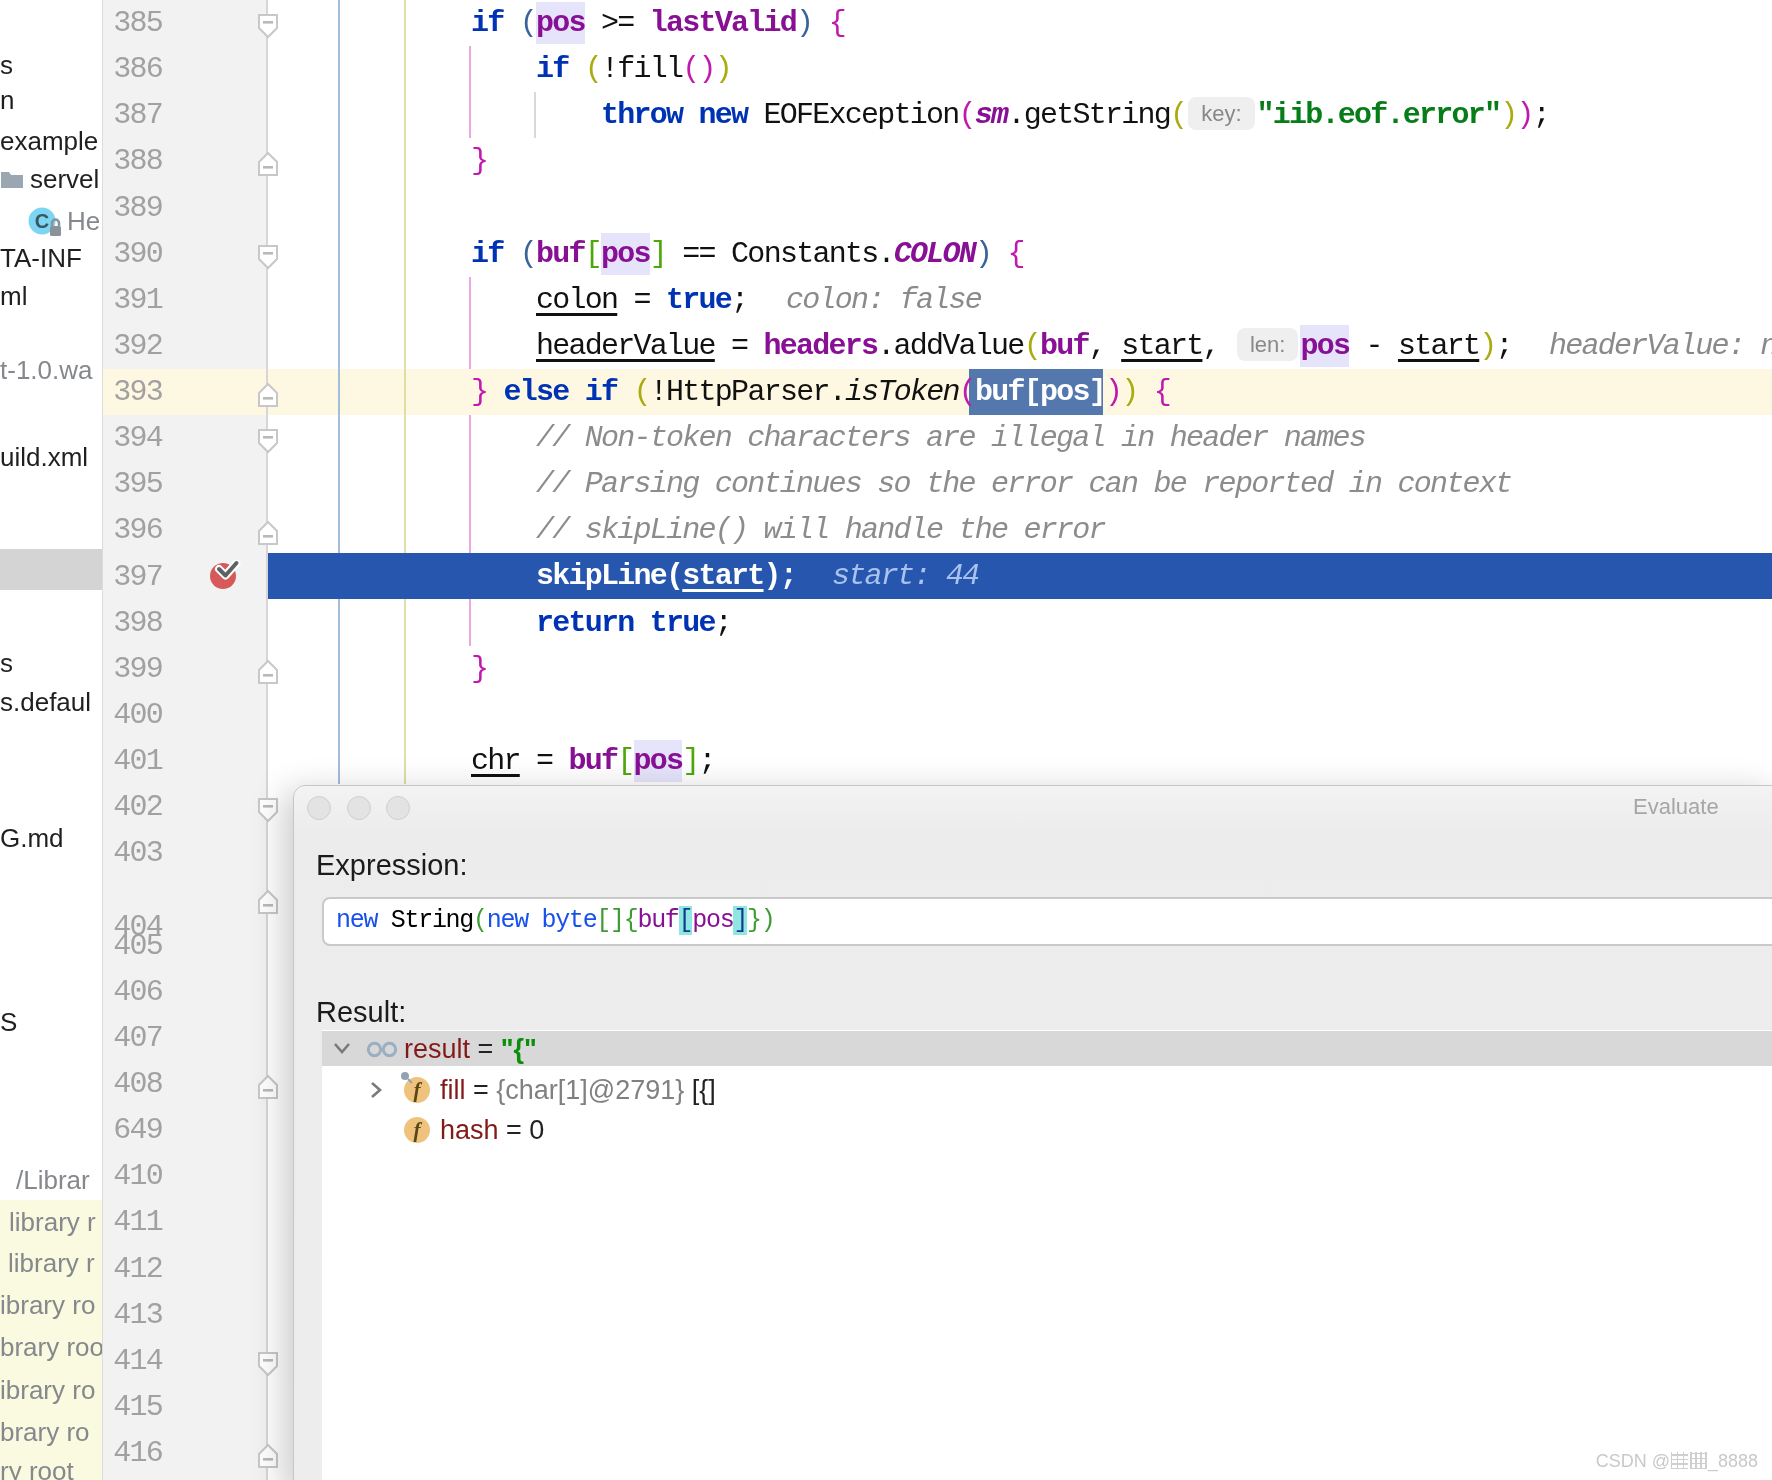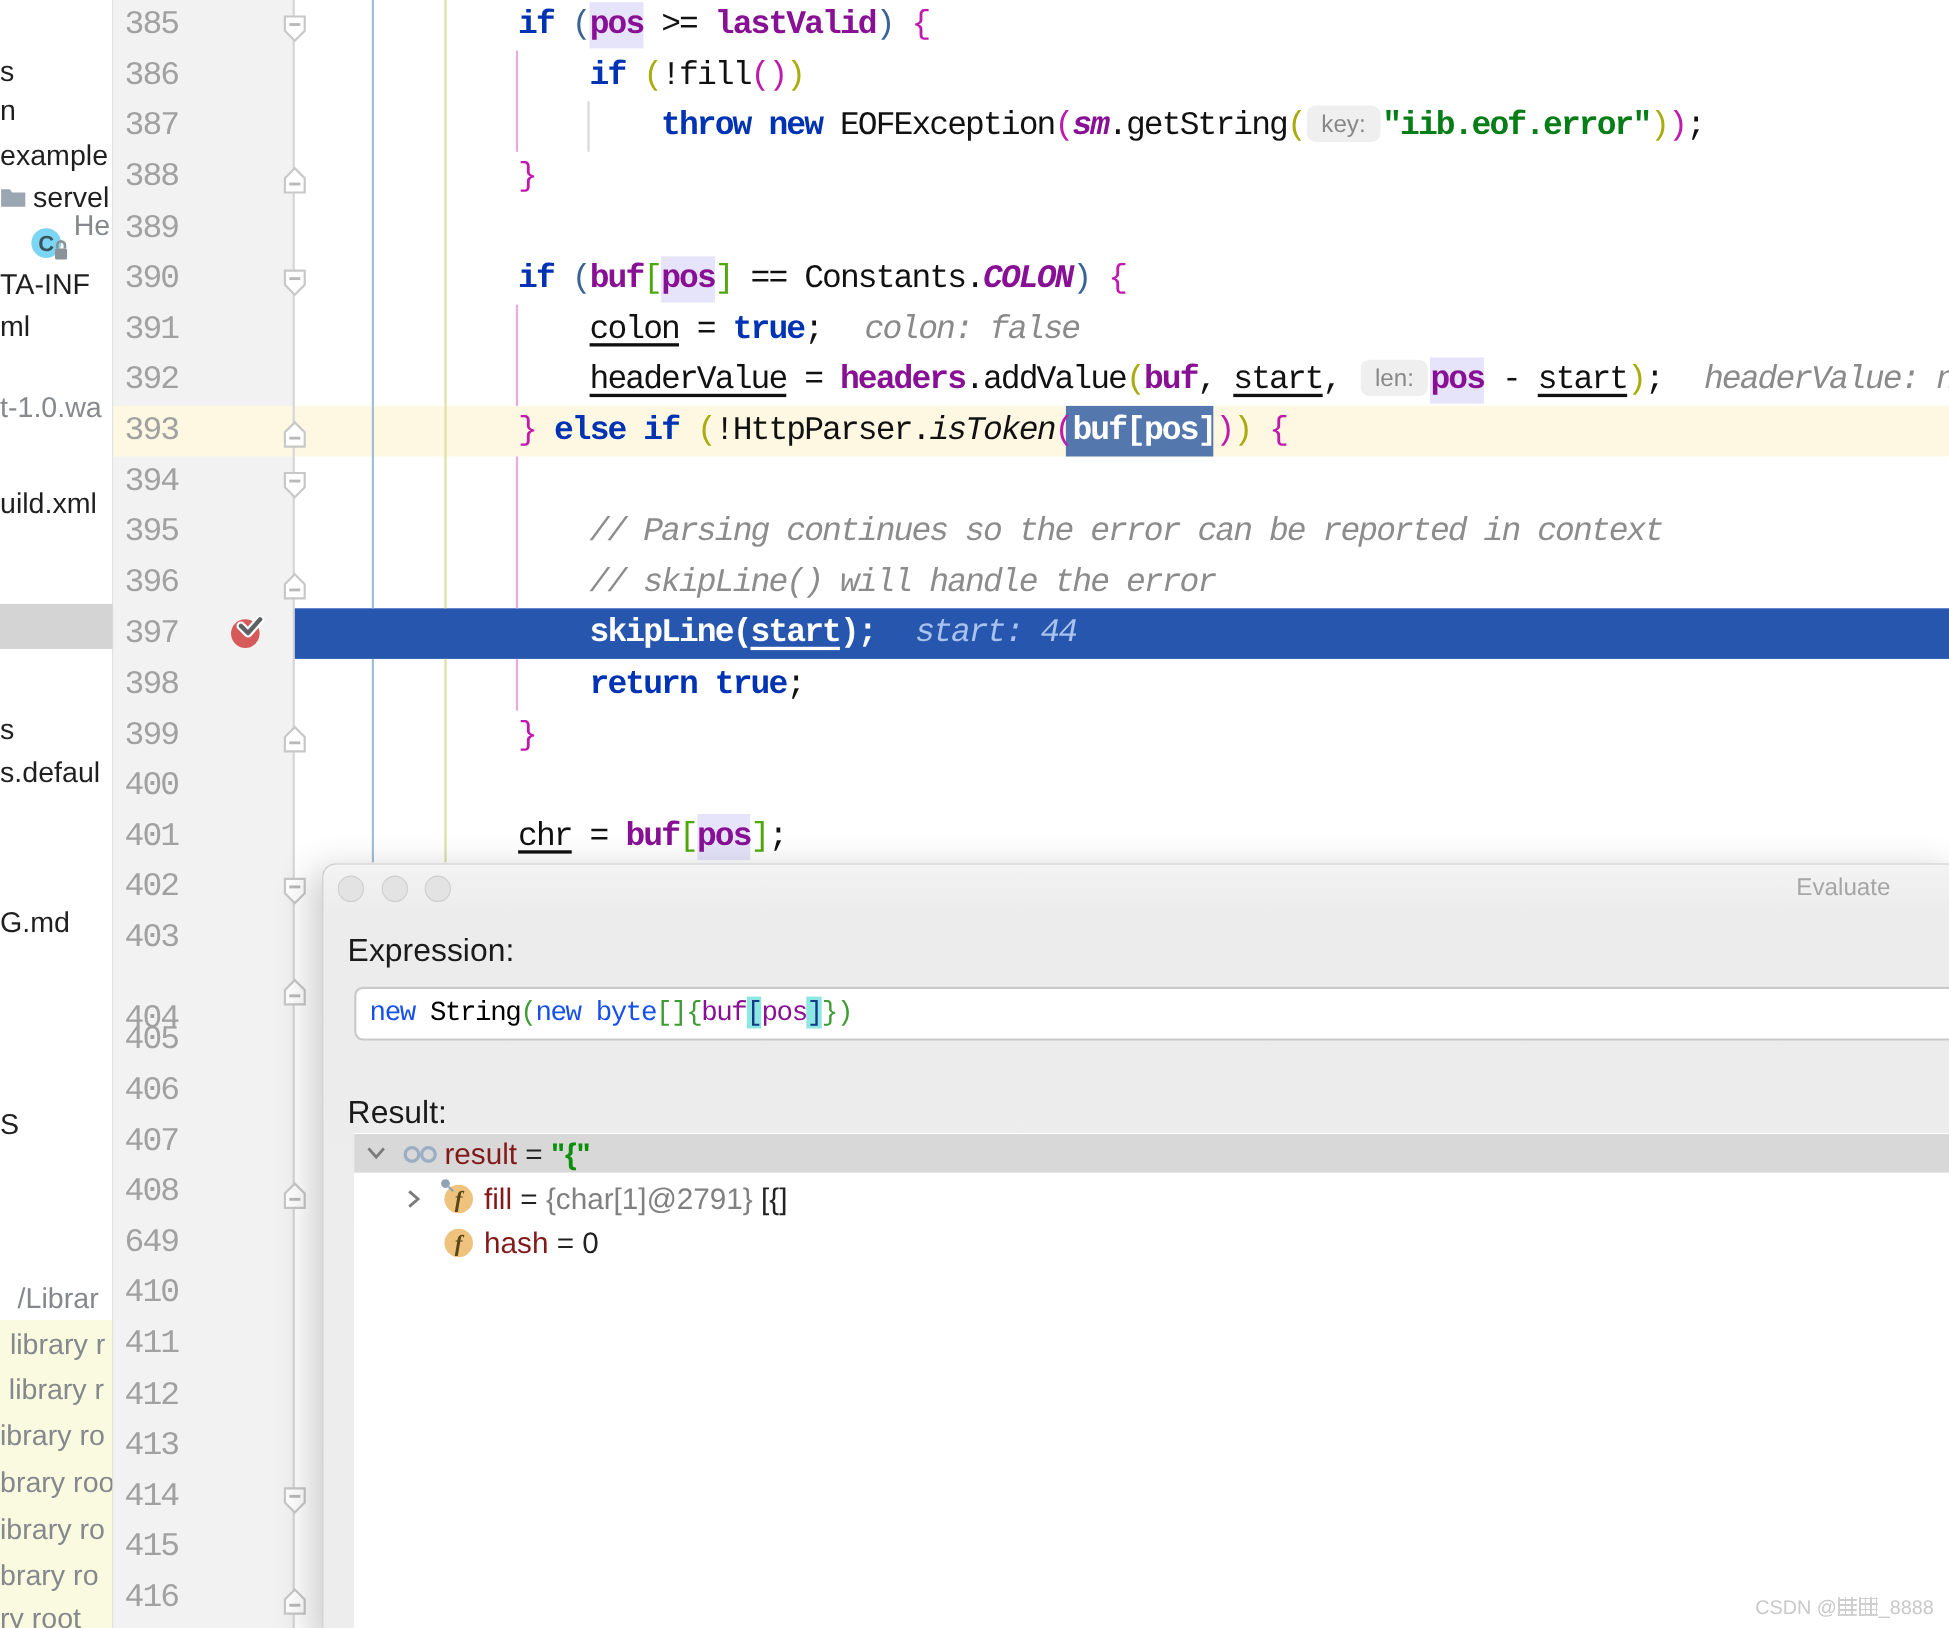--- a/index.html
+++ b/index.html
@@ -48,7 +48,7 @@
   <div class="tree" style="left:0;top:85px;">n</div>
   <div class="tree" style="left:0;top:126px;">example</div>
   <div class="tree" style="left:30px;top:164px;">servel</div>
-  <div class="tree tgray" style="left:67px;top:190px;">He</div>
+  <div class="tree tgray" style="left:67px;top:206px;">He</div>
   <div class="tree" style="left:0;top:243px;">TA-INF</div>
   <div class="tree" style="left:0;top:281px;">ml</div>
   <div class="tree tgray" style="left:0;top:355px;">t-1.0.wa</div>

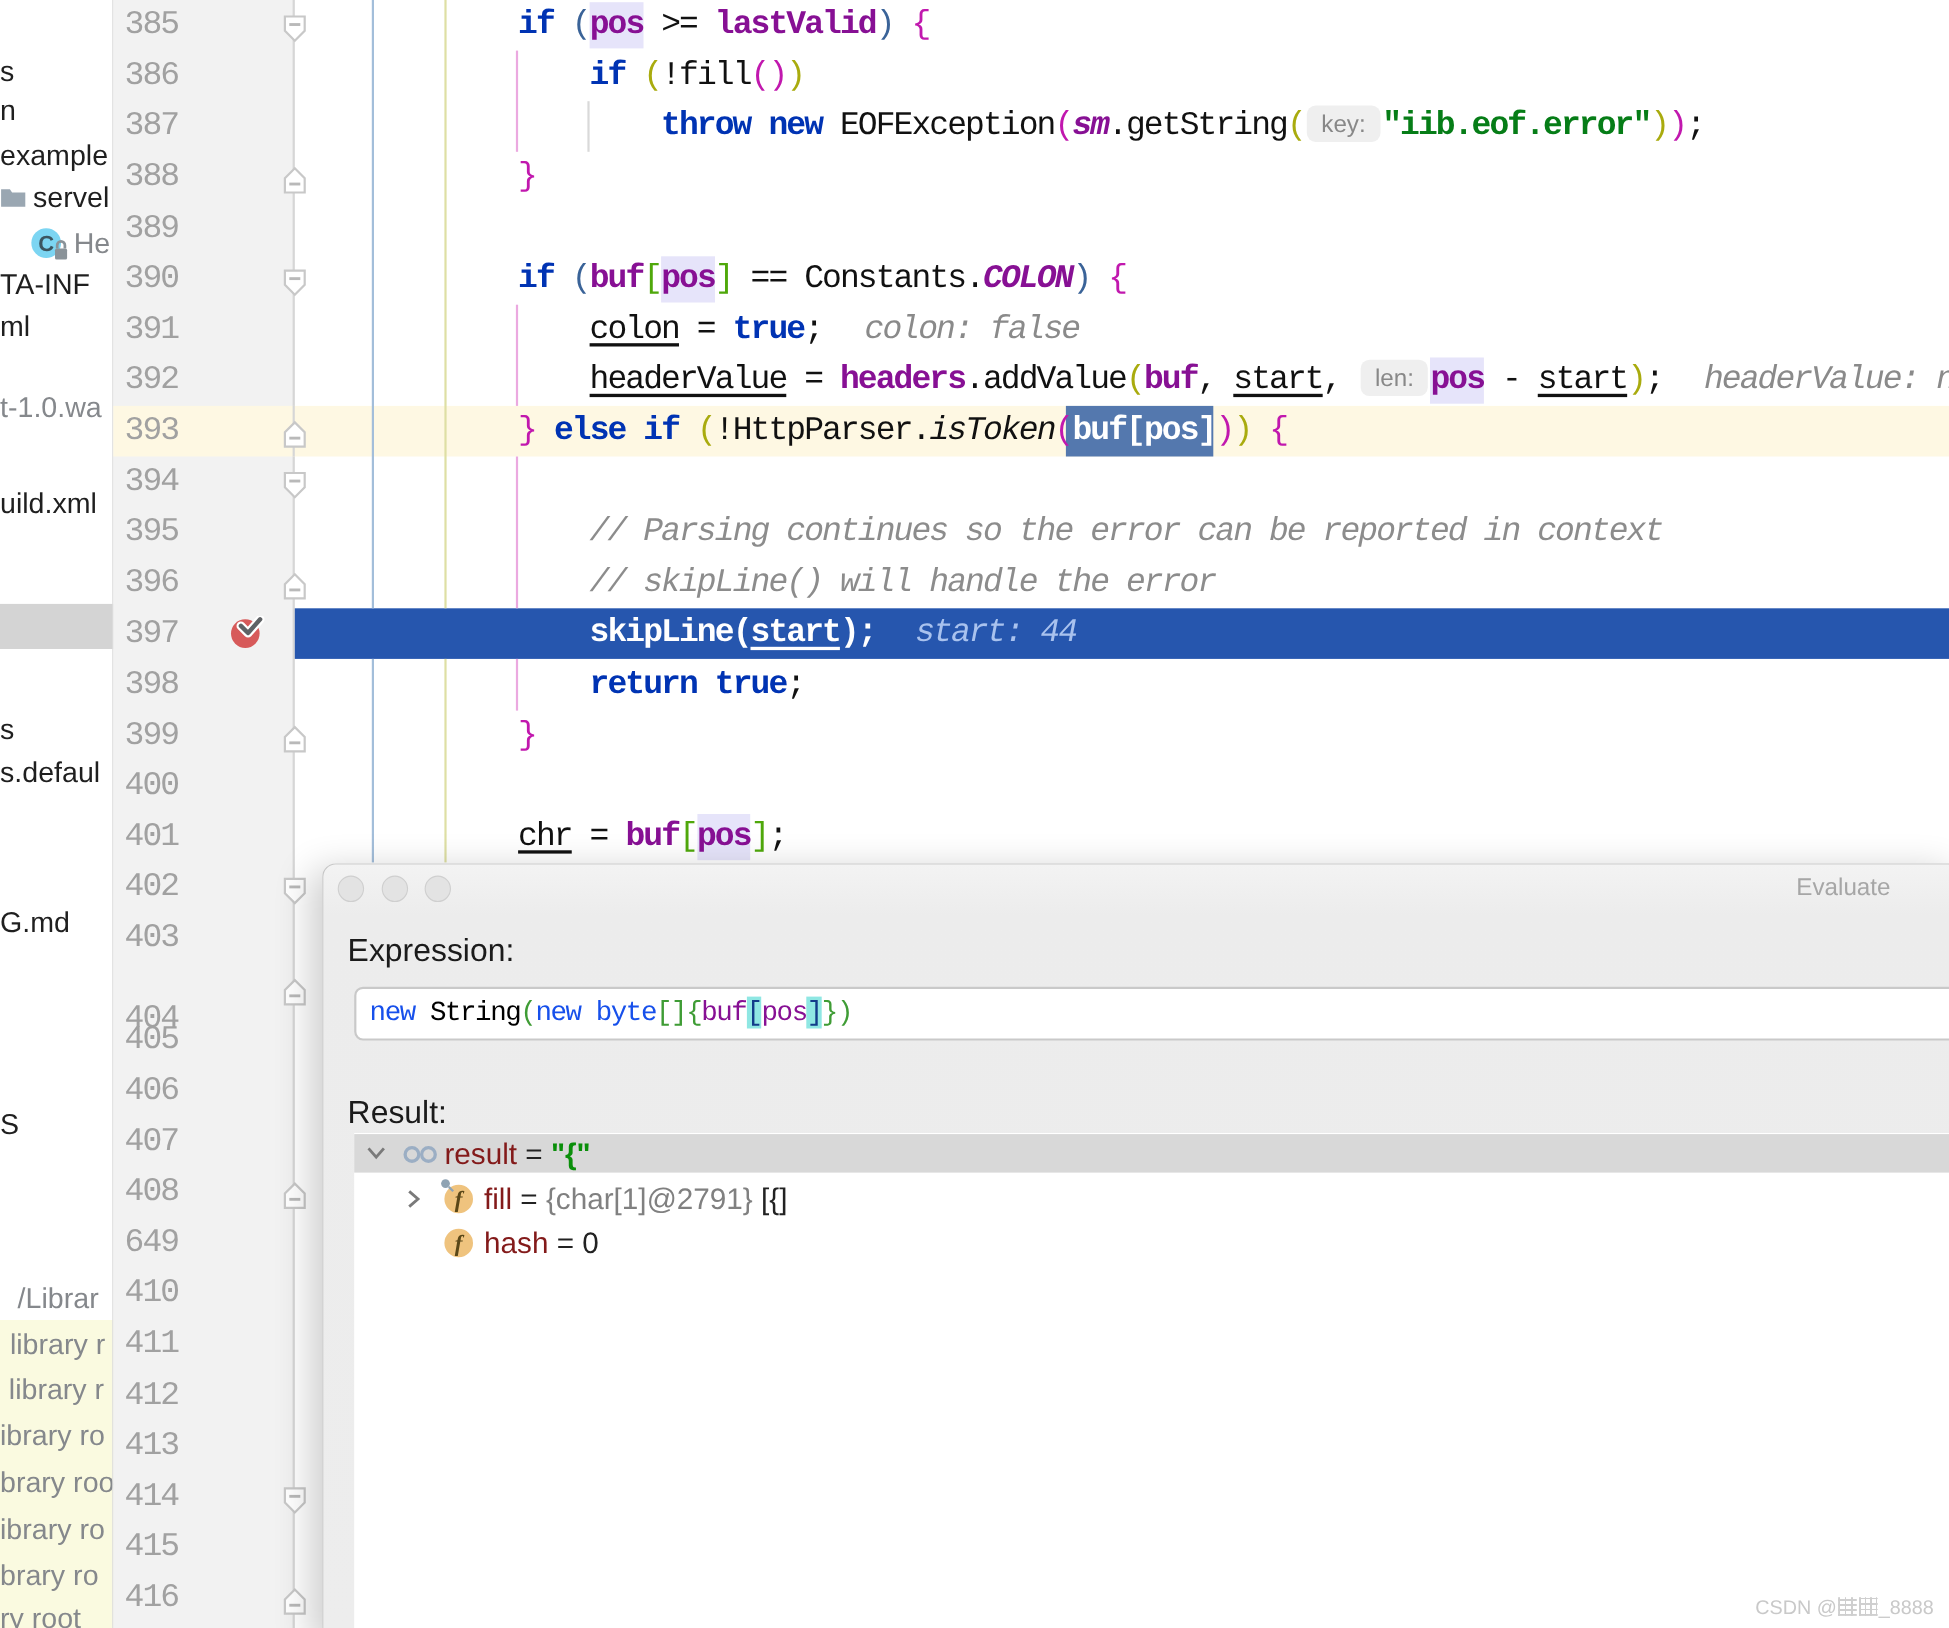--- a/index.html
+++ b/index.html
@@ -198,6 +198,7 @@
   <div class="code" style="left:536px;top:323px;"><span class="und">headerValue</span> = <span class="fld">headers</span>.addValue<span class="p3">(</span><span class="fld">buf</span>, <span class="und">start</span>, <span class="chip">len:</span><span class="fld hl">pos</span> - <span class="und">start</span><span class="p3">)</span>;</div>
   <div class="code dbg" style="left:1549px;top:323px;">headerValue: n</div>
   <div class="code" style="left:471px;top:369px;"><span class="p2">}</span> <span class="kw">else</span> <span class="kw">if</span> <span class="p3">(</span>!HttpParser.<span class="smet">isToken</span><span class="p2">(</span><span style="color:#fff;font-weight:bold;">buf[pos]</span><span class="p2">)</span><span class="p3">)</span> <span class="p2">{</span></div>
+  <div class="code cmt" style="left:536px;top:415px;">// Non-token characters are illegal in header names</div>
   <div class="code cmt" style="left:536px;top:461px;">// Parsing continues so the error can be reported in context</div>
   <div class="code cmt" style="left:536px;top:507px;">// skipLine() will handle the error</div>
   <div class="code" style="left:536px;top:553px;color:#fff;font-weight:bold;">skipLine(<span class="und">start</span>);</div>

